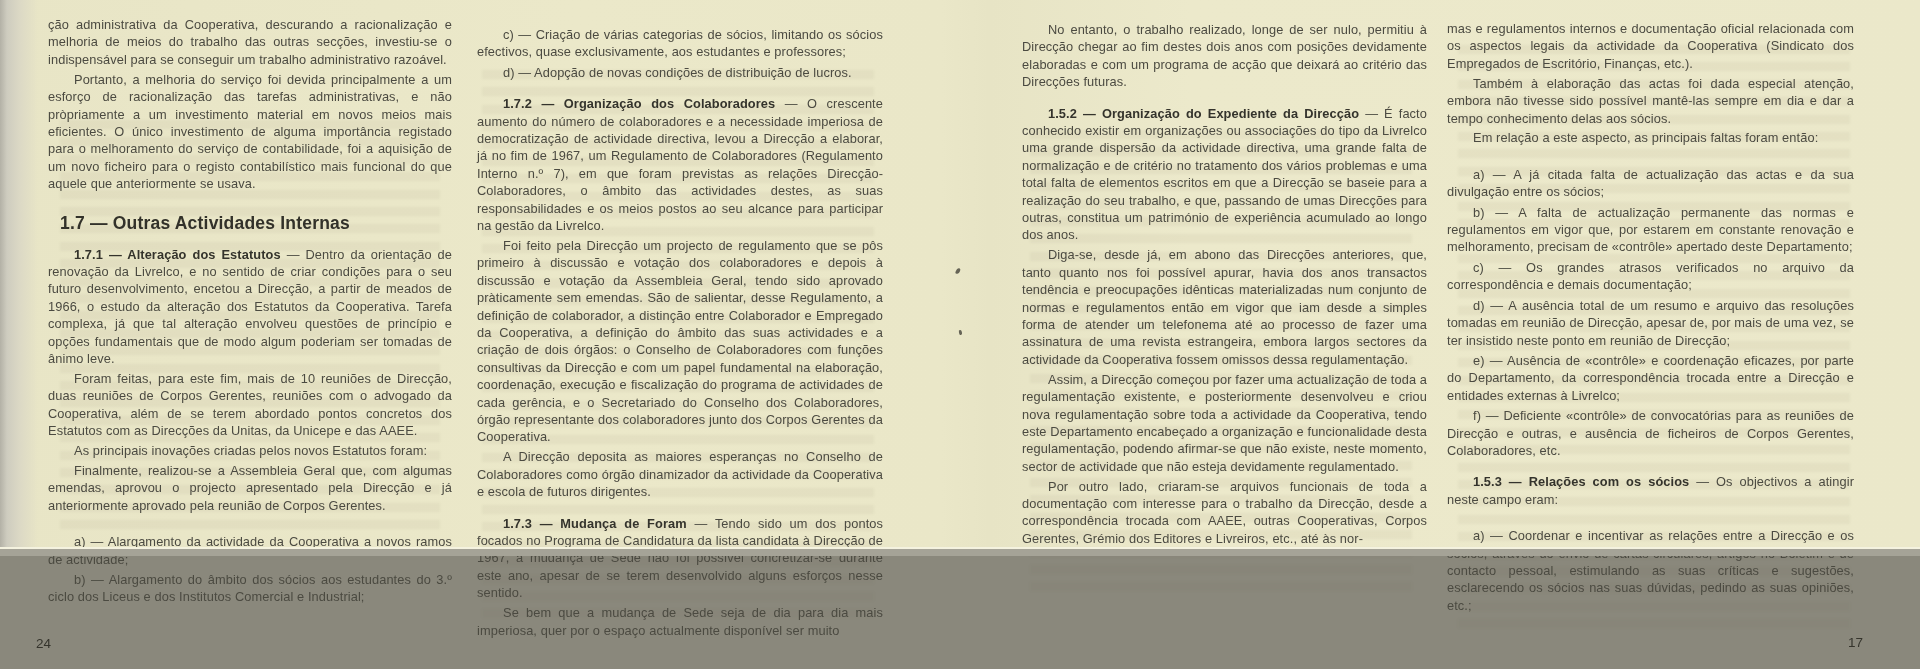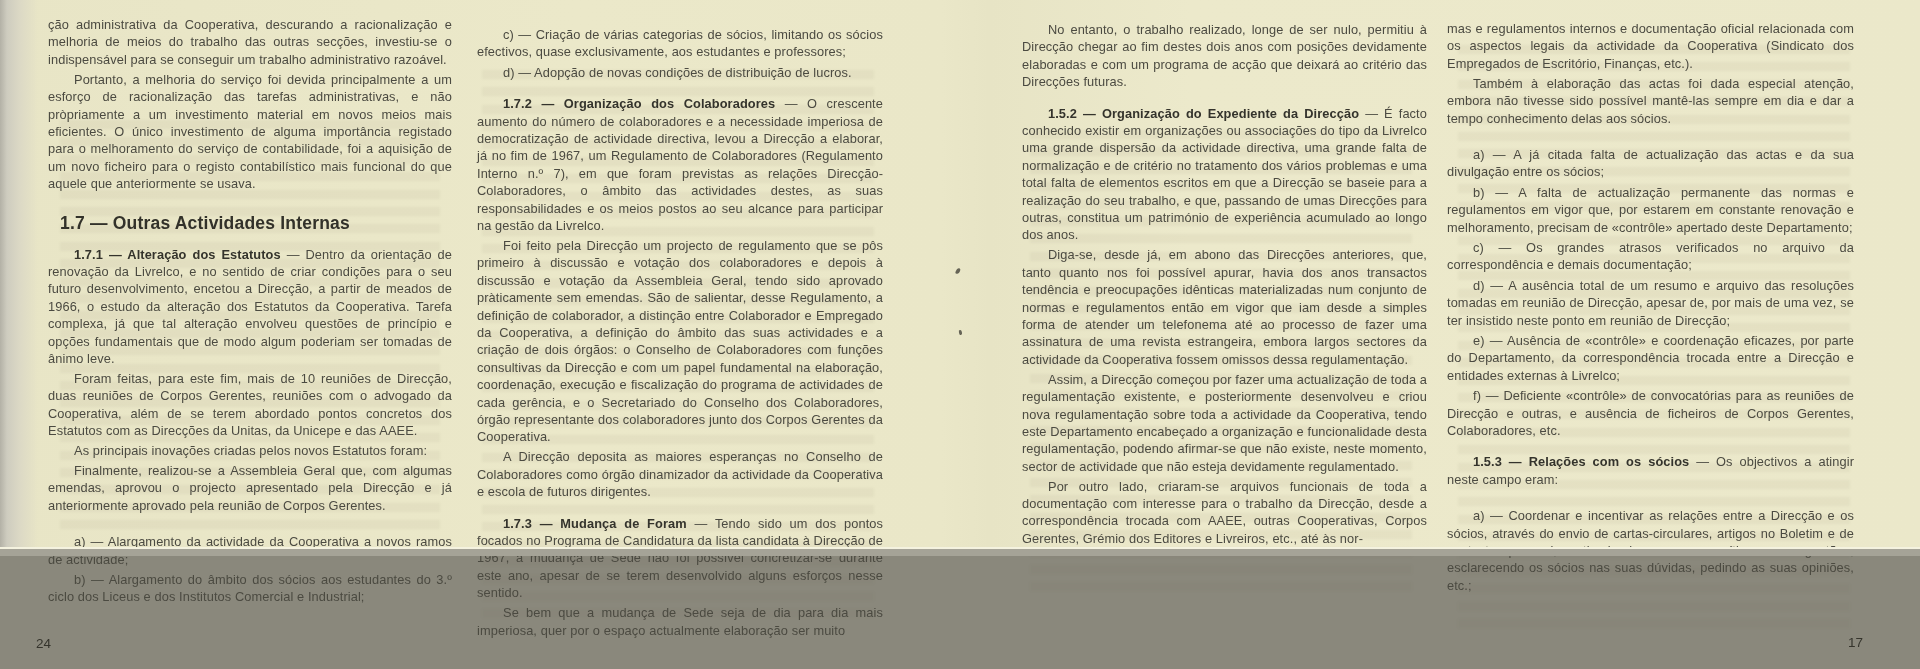--- a/index.html
+++ b/index.html
@@ -92,6 +92,7 @@
     <section class="col" style="left:1447px; top:20px; width:407px;">
         <p class="para noindent"><span>mas e regulamentos internos e documentação oficial relacionada com os aspectos legais da actividade da Cooperativa (Sindicato dos Empregados de Escritório, Finanças, etc.).</span></p>
         <p class="para"><span>Também à elaboração das actas foi dada especial atenção, embora não tivesse sido possível mantê-las sempre em dia e dar a tempo conhecimento delas aos sócios.</span></p>
+        <p class="para"><span>Em relação a este aspecto, as principais faltas foram então:</span></p>
         <p class="para item gap"><span>a) — A já citada falta de actualização das actas e da sua divulgação entre os sócios;</span></p>
         <p class="para item"><span>b) — A falta de actualização permanente das normas e regulamentos em vigor que, por estarem em constante renovação e melhoramento, precisam de «contrôle» apertado deste Departamento;</span></p>
         <p class="para item"><span>c) — Os grandes atrasos verificados no arquivo da correspondência e demais documentação;</span></p>

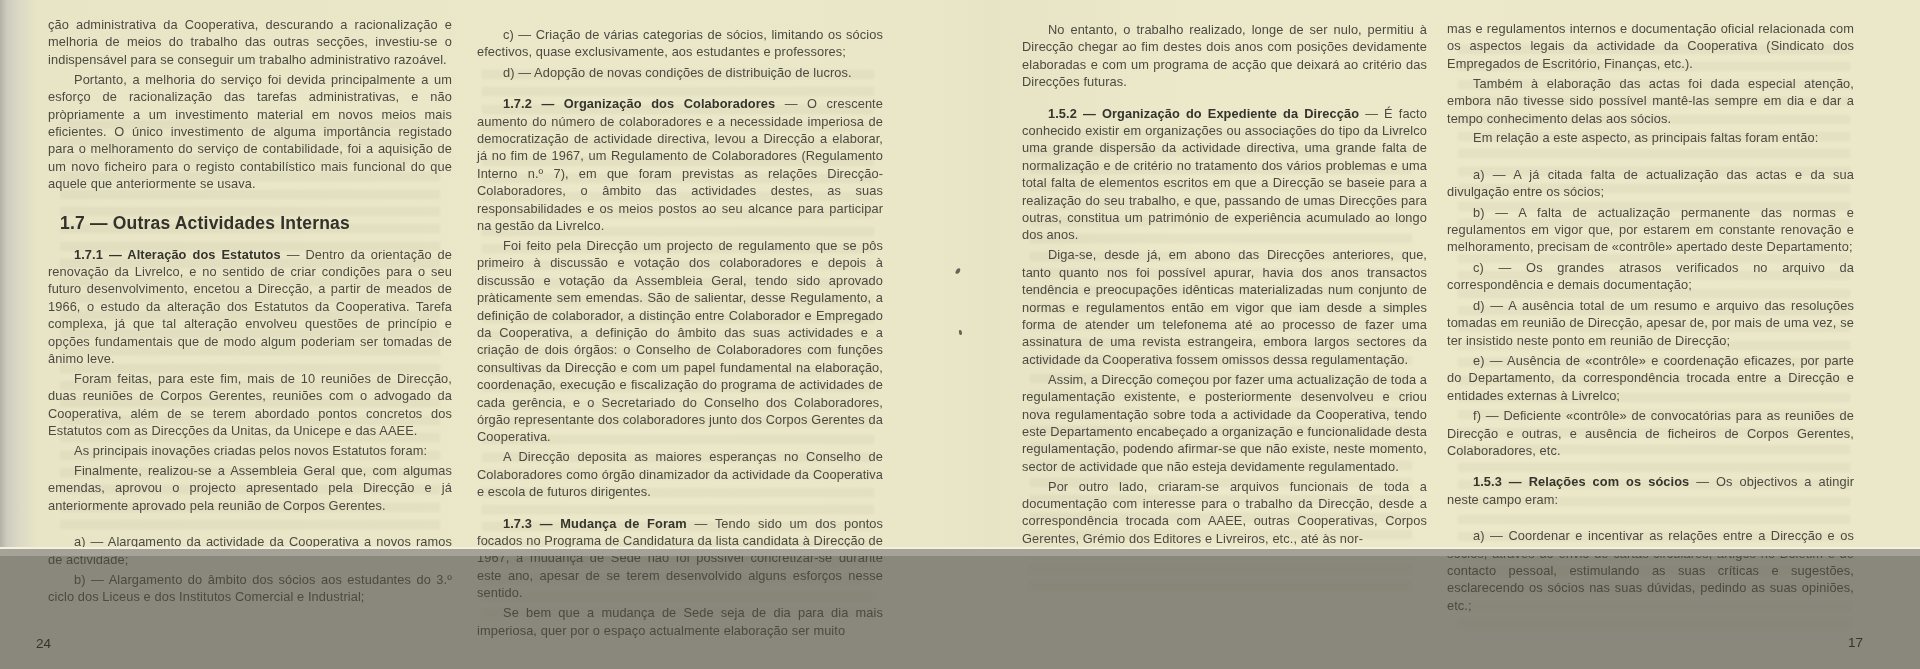--- a/index.html
+++ b/index.html
@@ -76,7 +76,7 @@
         <p class="para"><span>Foi feito pela Direcção um projecto de regulamento que se pôs primeiro à discussão e votação dos colaboradores e depois à discussão e votação da Assembleia Geral, tendo sido aprovado pràticamente sem emendas. São de salientar, desse Regulamento, a definição de colaborador, a distinção entre Colaborador e Empregado da Cooperativa, a definição do âmbito das suas actividades e a criação de dois órgãos: o Conselho de Colaboradores com funções consultivas da Direcção e com um papel fundamental na elaboração, coordenação, execução e fiscalização do programa de actividades de cada gerência, e o Secretariado do Conselho dos Colaboradores, órgão representante dos colaboradores junto dos Corpos Gerentes da Cooperativa.</span></p>
         <p class="para"><span>A Direcção deposita as maiores esperanças no Conselho de Colaboradores como órgão dinamizador da actividade da Cooperativa e escola de futuros dirigentes.</span></p>
         <p class="para gap"><b class="sec-num">1.7.3 — </b><b class="sec-title">Mudança de Foram</b><span> — Tendo sido um dos pontos focados no Programa de Candidatura da lista candidata à Direcção de 1967, a mudança de Sede não foi possível concretizar-se durante este ano, apesar de se terem desenvolvido alguns esforços nesse sentido.</span></p>
-        <p class="para"><span>Se bem que a mudança de Sede seja de dia para dia mais imperiosa, quer por o espaço actualmente elaboração ser muito</span></p>
+        <p class="para"><span>Se bem que a mudança de Sede seja de dia para dia mais imperiosa, quer por o espaço actualmente disponível ser muito</span></p>
       </section>
     <div class="page-num pn-left">24</div>
   </div>

